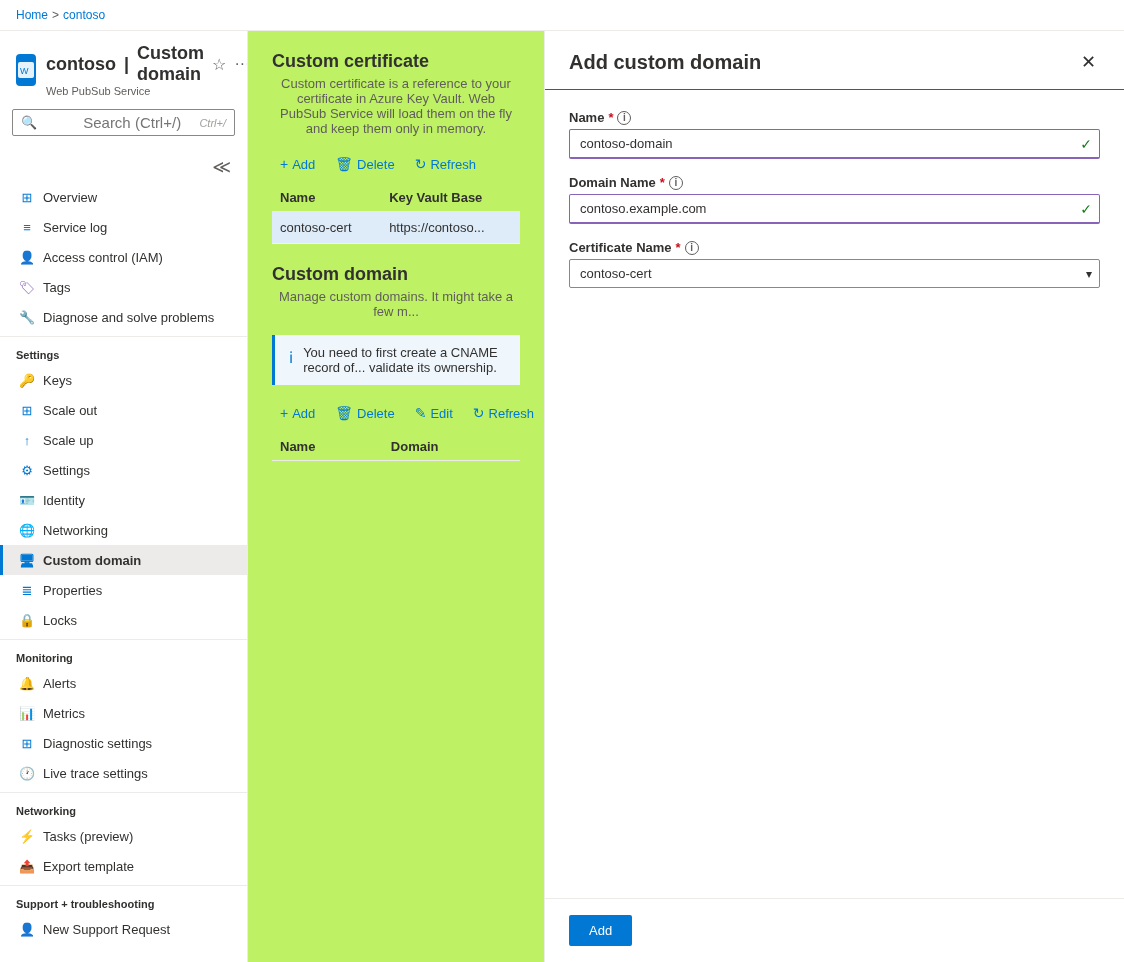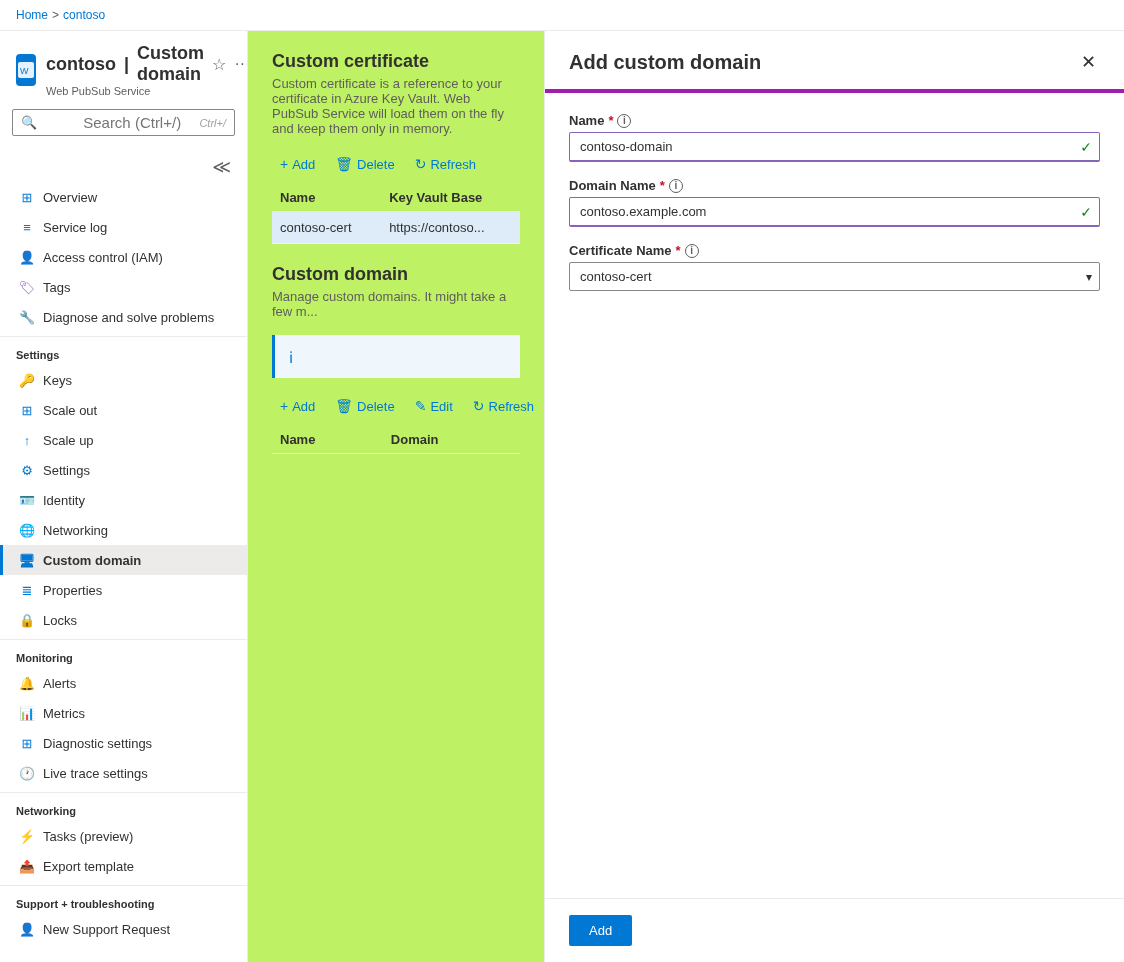--- a/index.html
+++ b/index.html
@@ -55,7 +55,7 @@
 
     
     .right-panel { width: 580px; min-width: 580px; border-left: 1px solid #edebe9; background: #fff; display: flex; flex-direction: column; box-shadow: -4px 0 8px rgba(0,0,0,0.1); }
-    .panel-header { display: flex; align-items: center; justify-content: space-between; padding: 16px 24px 12px; border-bottom: 4px solid #a21caf; }
+    .panel-header { display: flex; align-items: center; justify-content: space-between; padding: 16px 24px 12px; border-bottom: 1px solid #a21caf; }
     .panel-title { font-size: 20px; font-weight: 600; color: #323130; }
     .panel-close { background: none; border: none; cursor: pointer; font-size: 18px; color: #323130; padding: 4px; }
 

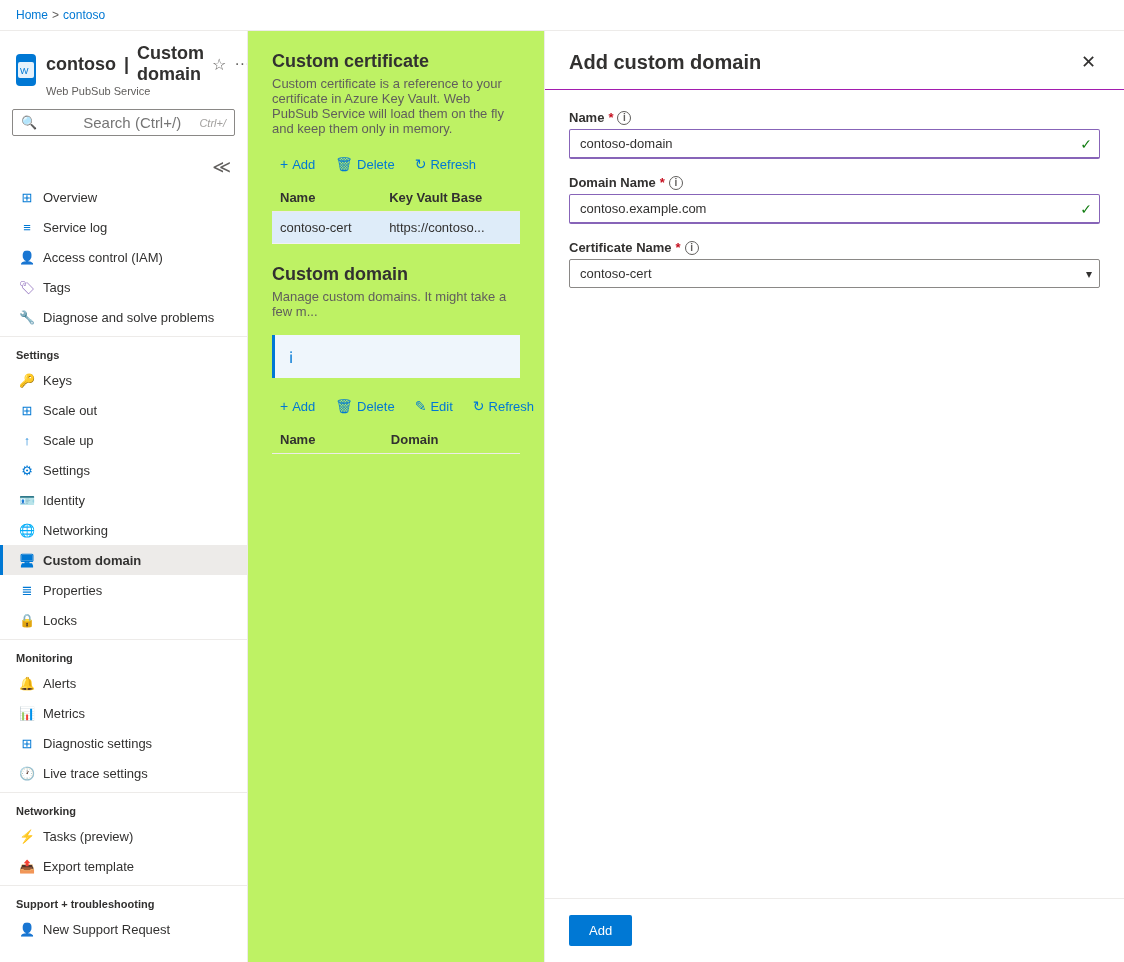--- a/index.html
+++ b/index.html
@@ -37,7 +37,7 @@
     .content-inner { padding: 20px 24px; }
 
     .section-title { font-size: 18px; font-weight: 600; color: #323130; margin-bottom: 4px; }
-    .section-desc { font-size: 13px; color: #605e5c; margin-bottom: 16px; max-width: 500px; }
+    .section-desc { font-size: 13px; color: #605e5c; margin-bottom: 16px; max-width: 500px; text-align: center; }
 
     .toolbar { display: flex; align-items: center; gap: 4px; margin-bottom: 8px; }
     .toolbar-btn { display: flex; align-items: center; gap: 4px; padding: 4px 8px; border: none; background: transparent; cursor: pointer; color: #0078d4; font-size: 13px; }

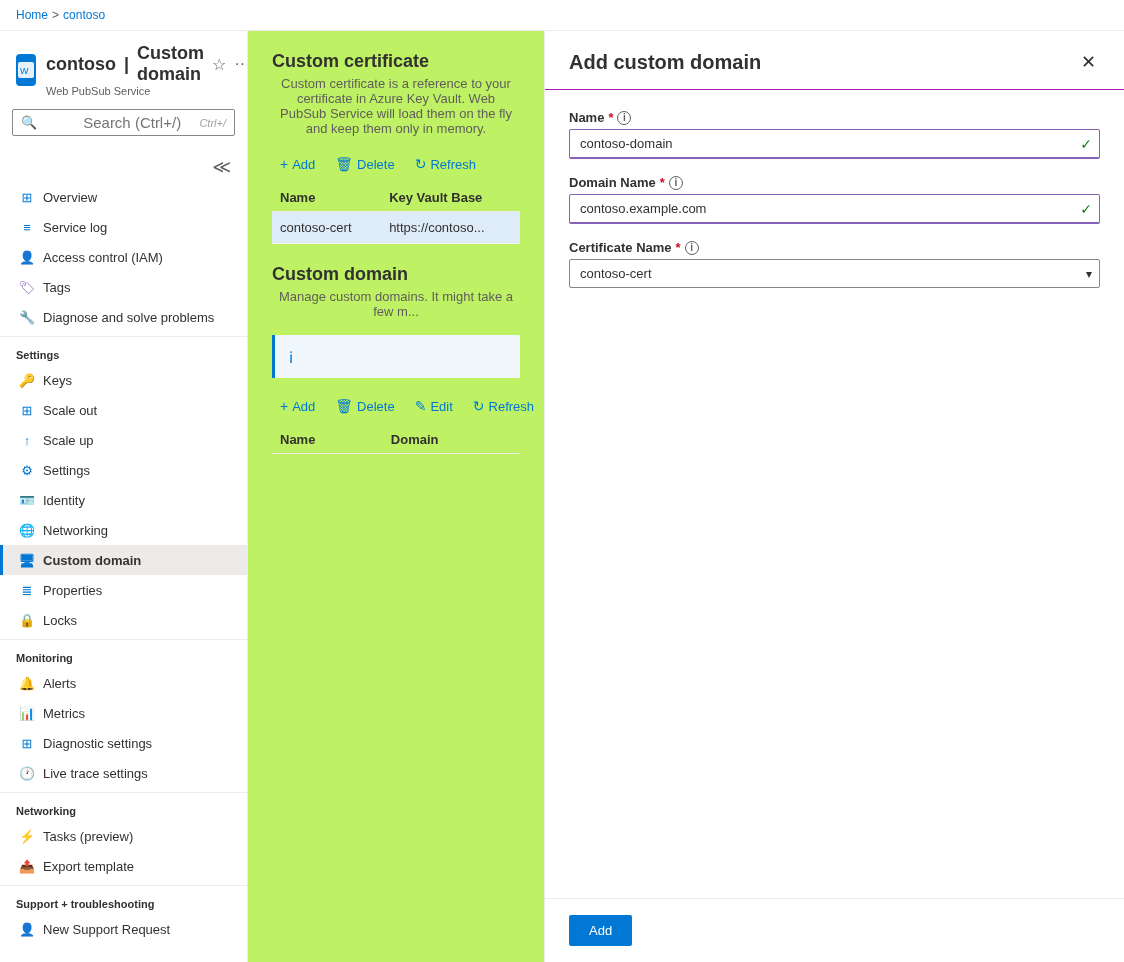--- a/index.html
+++ b/index.html
@@ -285,6 +285,7 @@
 
       <div class="info-box">
         <span class="info-icon">ℹ</span>
+        <span>You need to first create a CNAME record of... validate its ownership.</span>
       </div>
 
       <div class="toolbar">

